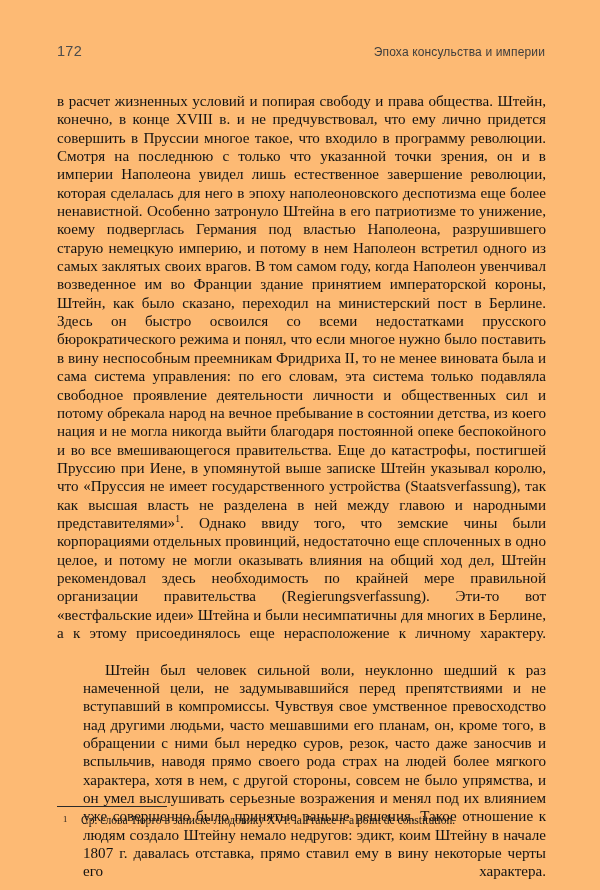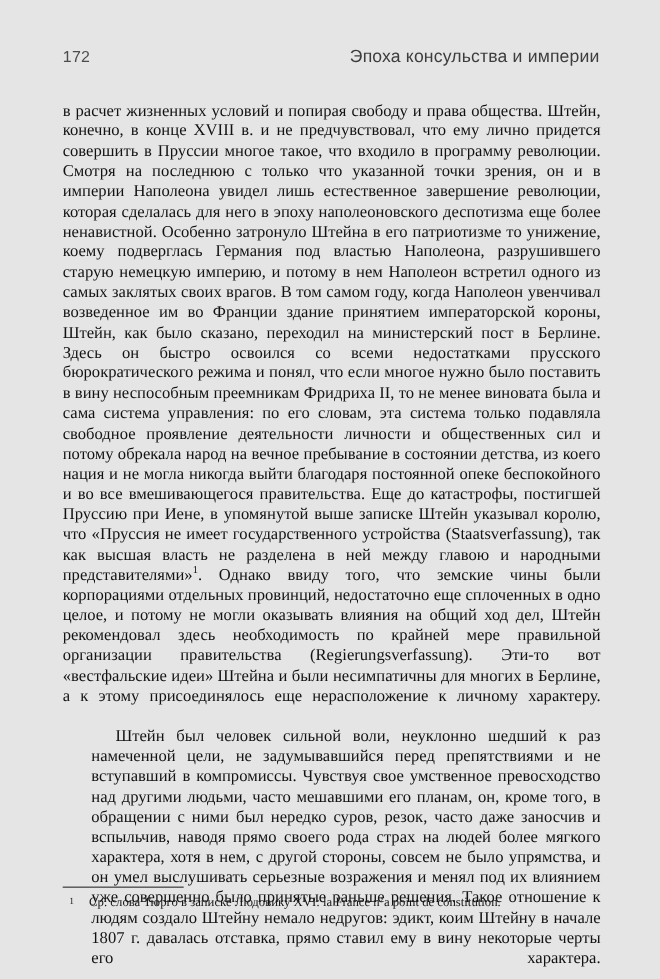--- a/index.html
+++ b/index.html
@@ -13,7 +13,7 @@
     position: relative;
     width: 600px;
     height: 890px;
-    background: #e5e5e5;
+    background: #fdba74;
     overflow: hidden;
     box-sizing: border-box;
   }

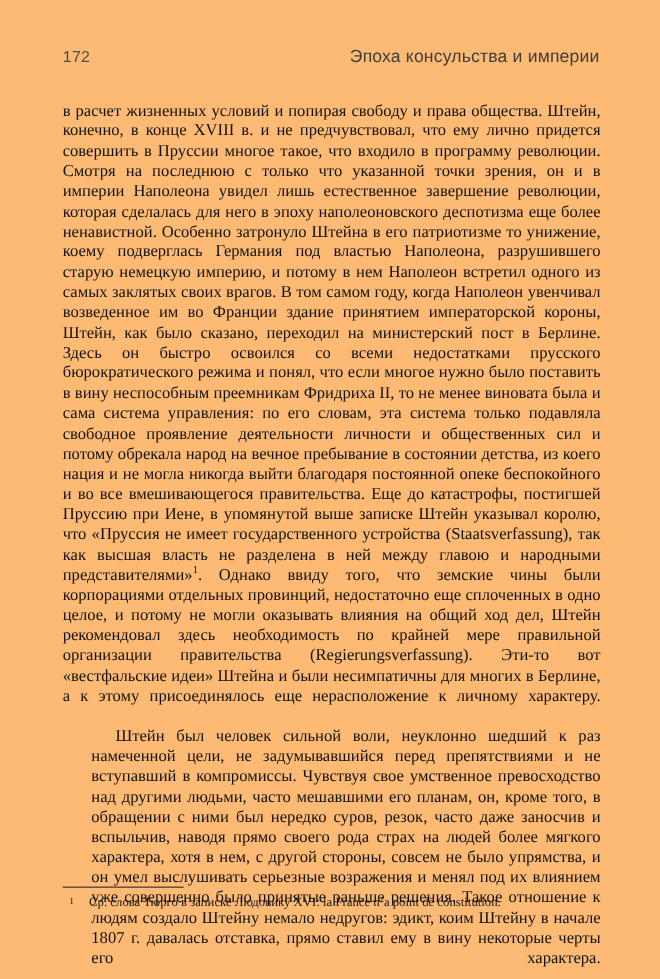--- a/index.html
+++ b/index.html
@@ -39,7 +39,7 @@
   }
 
   .head-title {
-    font-size: 16px;
+    font-size: 12px;
     color: #3d3d3d;
     letter-spacing: 0.15px;
     line-height: 1;

